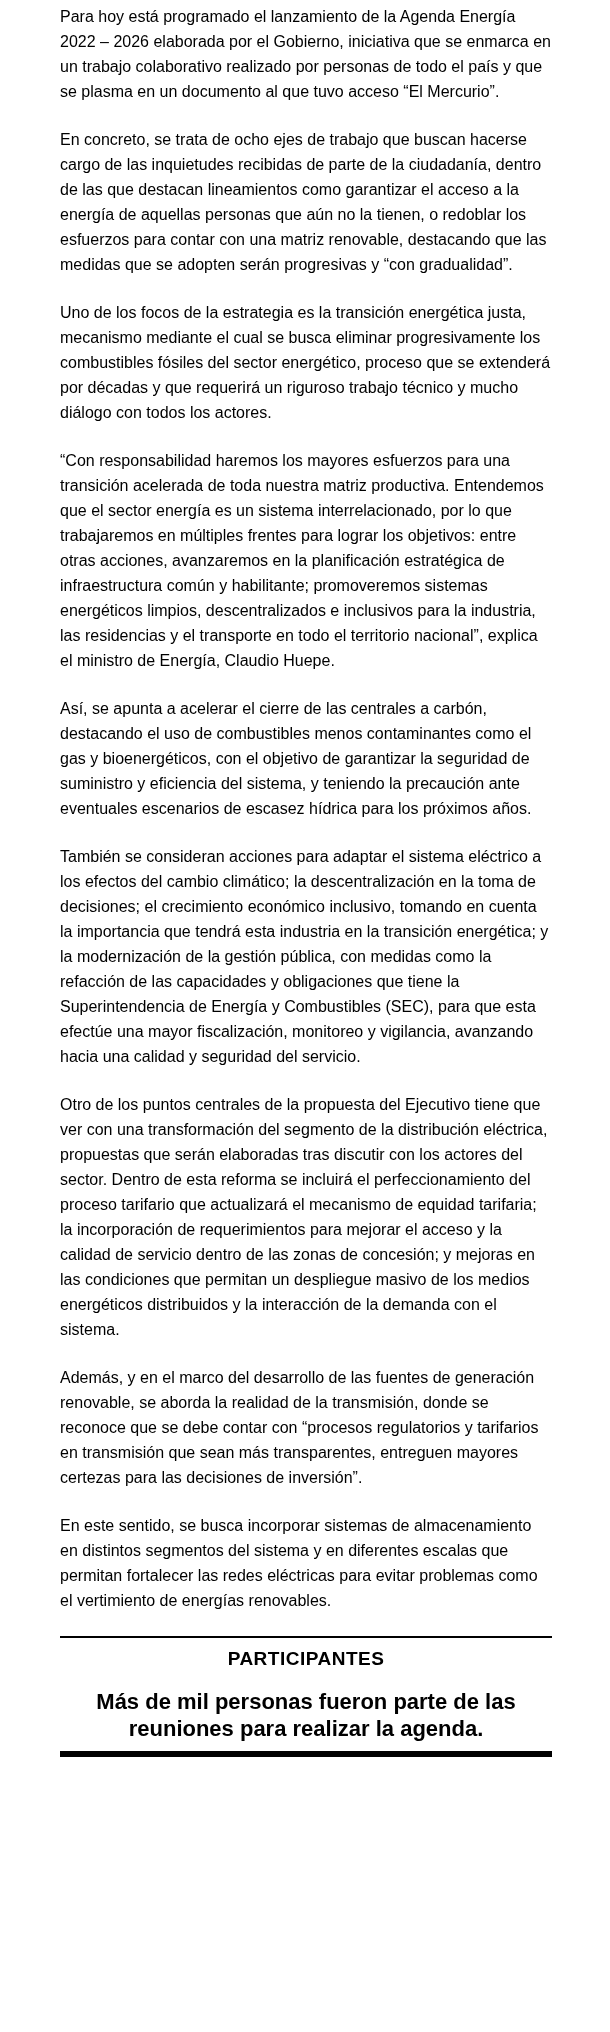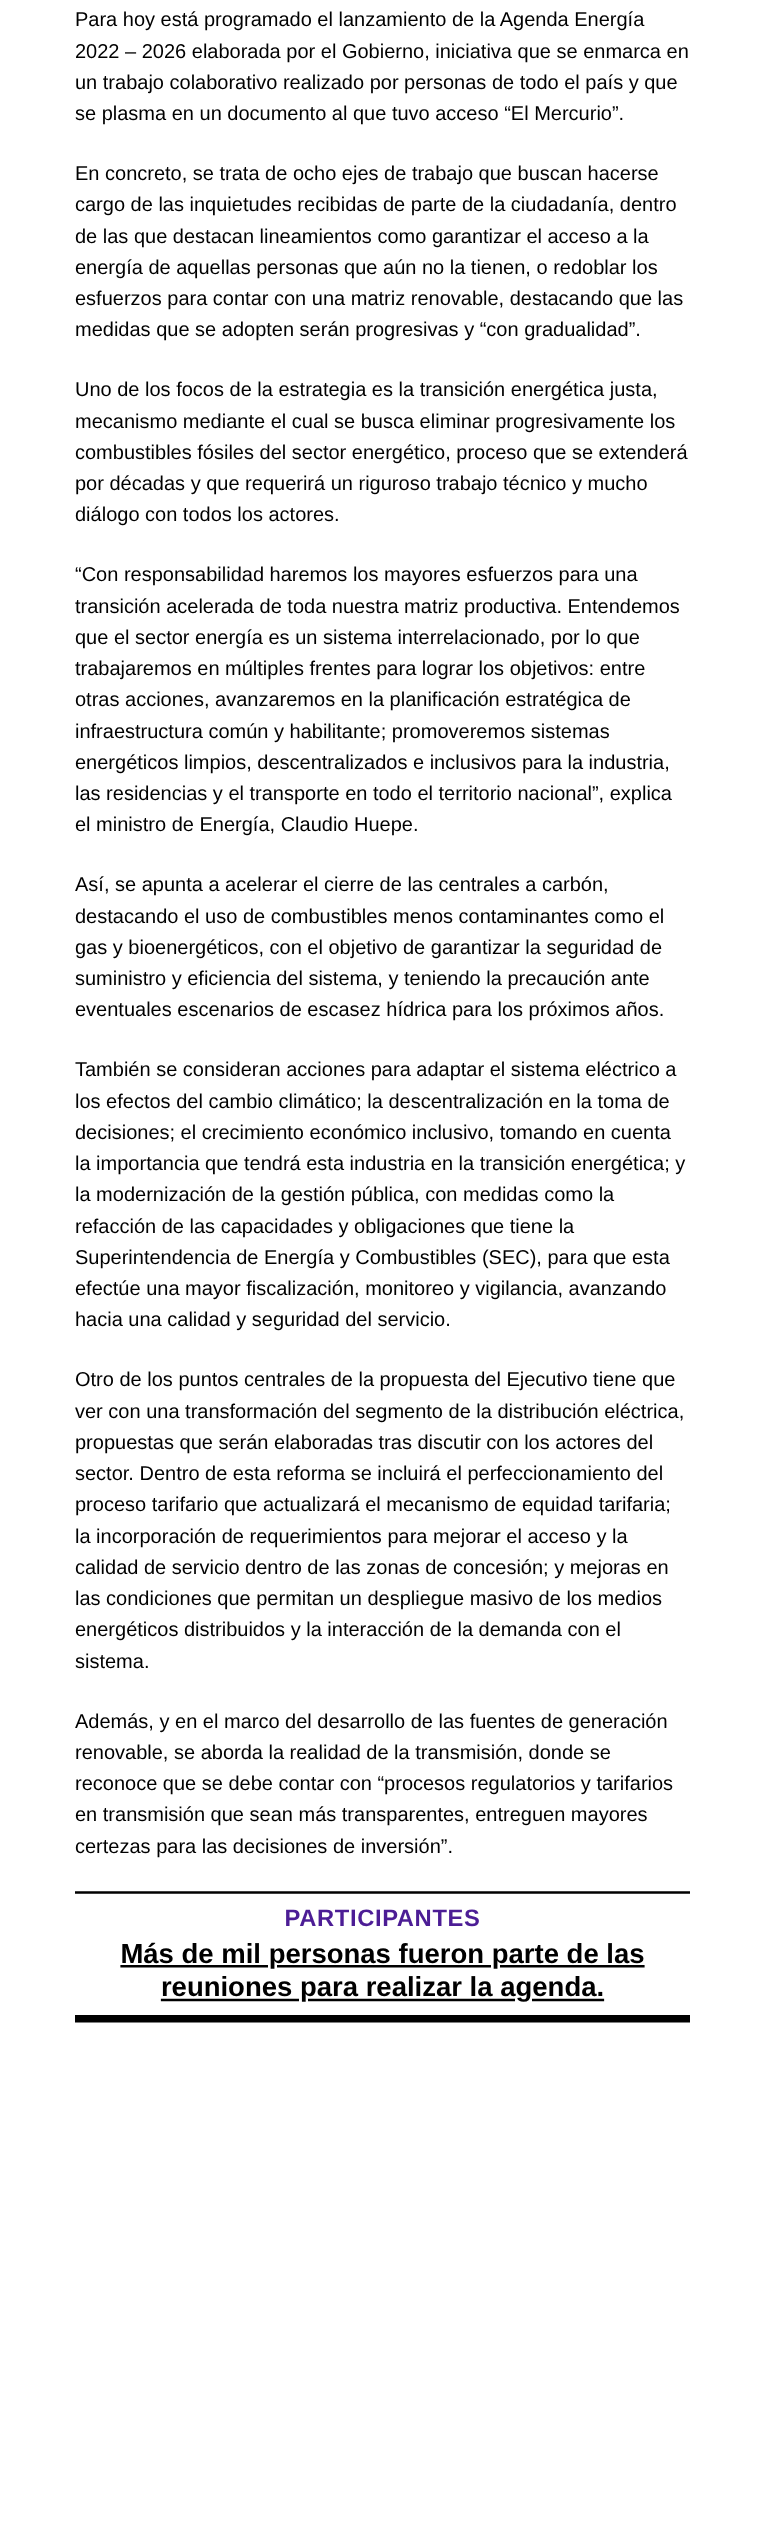--- a/index.html
+++ b/index.html
@@ -77,6 +77,7 @@
 
     <p>Otro de los puntos centrales de la propuesta del Ejecutivo tiene que ver con una transformación del segmento de la distribución eléctrica, propuestas que serán elaboradas tras discutir con los actores del sector. Dentro de esta reforma se incluirá el perfeccionamiento del proceso tarifario que actualizará el mecanismo de equidad tarifaria; la incorporación de requerimientos para mejorar el acceso y la calidad de servicio dentro de las zonas de concesión; y mejoras en las condiciones que permitan un despliegue masivo de los medios energéticos distribuidos y la interacción de la demanda con el sistema.</p>
     <p>Además, y en el marco del desarrollo de las fuentes de generación renovable, se aborda la realidad de la transmisión, donde se reconoce que se debe contar con “procesos regulatorios y tarifarios en transmisión que sean más transparentes, entreguen mayores certezas para las decisiones de inversión”.</p>
+    <p>En este sentido, se busca incorporar sistemas de almacenamiento en distintos segmentos del sistema y en diferentes escalas que permitan fortalecer las redes eléctricas para evitar problemas como el vertimiento de energías renovables.</p>
 
     <aside class="callout">
       <div class="callout-kicker">PARTICIPANTES</div>

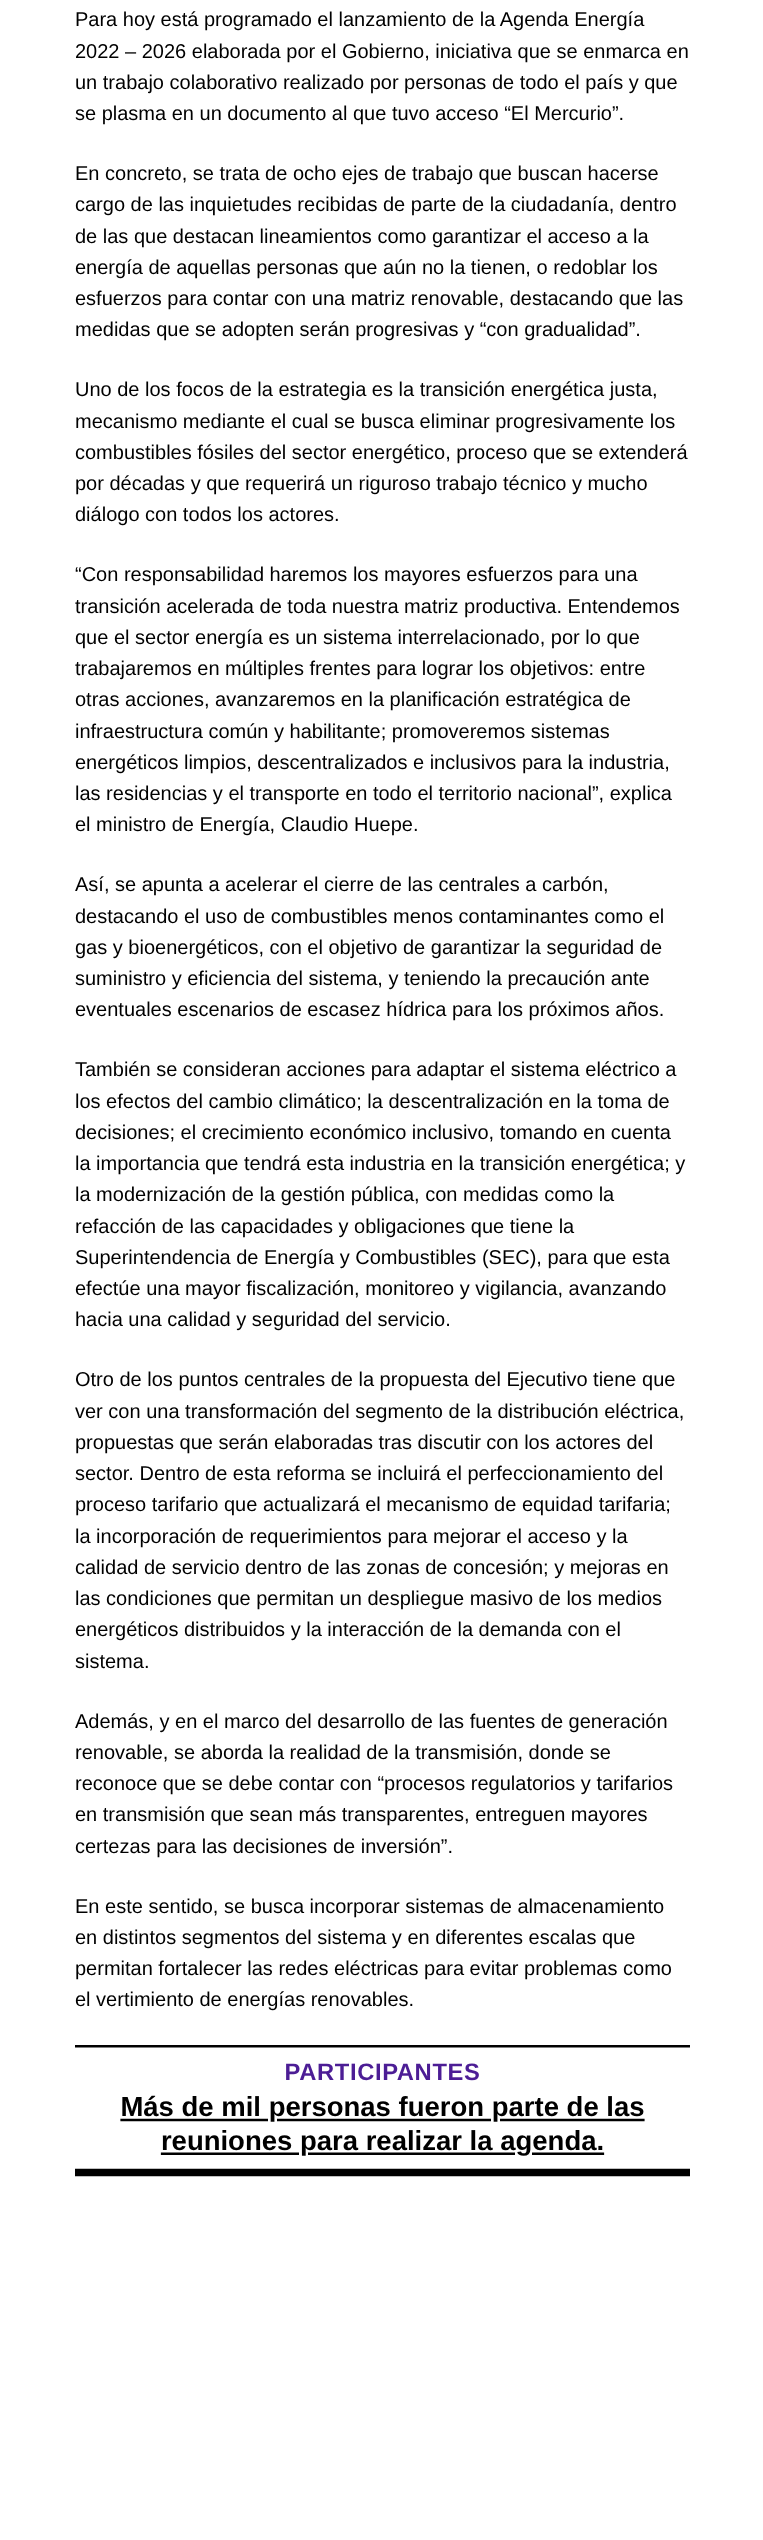--- a/index.html
+++ b/index.html
@@ -45,7 +45,7 @@
     font-size: 19px;
     line-height: 23px;
     letter-spacing: 0.5px;
-    color: #4c1d95;
+    color: #000000;
   }
   .callout-title {
     margin-top: 2px;

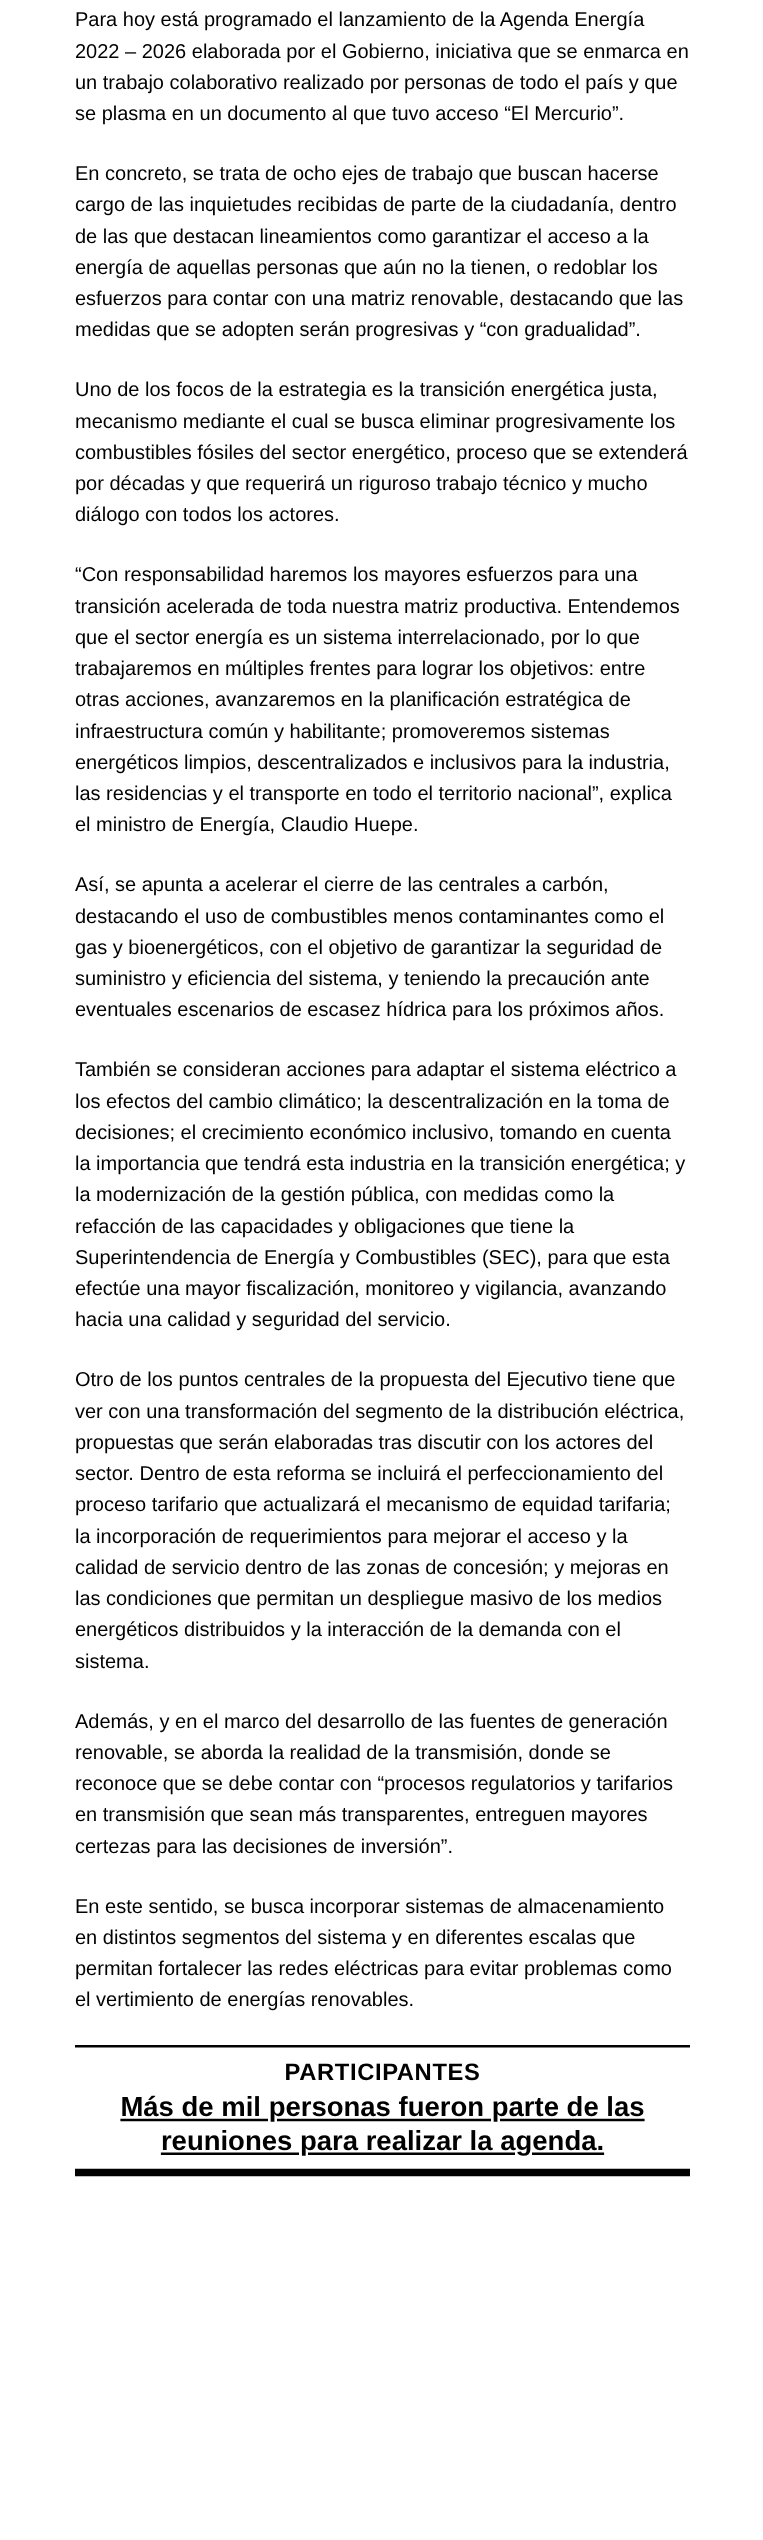--- a/index.html
+++ b/index.html
@@ -48,12 +48,11 @@
     color: #000000;
   }
   .callout-title {
-    margin-top: 2px;
+    margin-top: 18px;
     font-weight: 700;
     font-size: 22px;
     line-height: 27px;
     color: #000000;
-    text-decoration: underline;
   }
   .callout-bottom-bar {
     margin-top: 9px;

